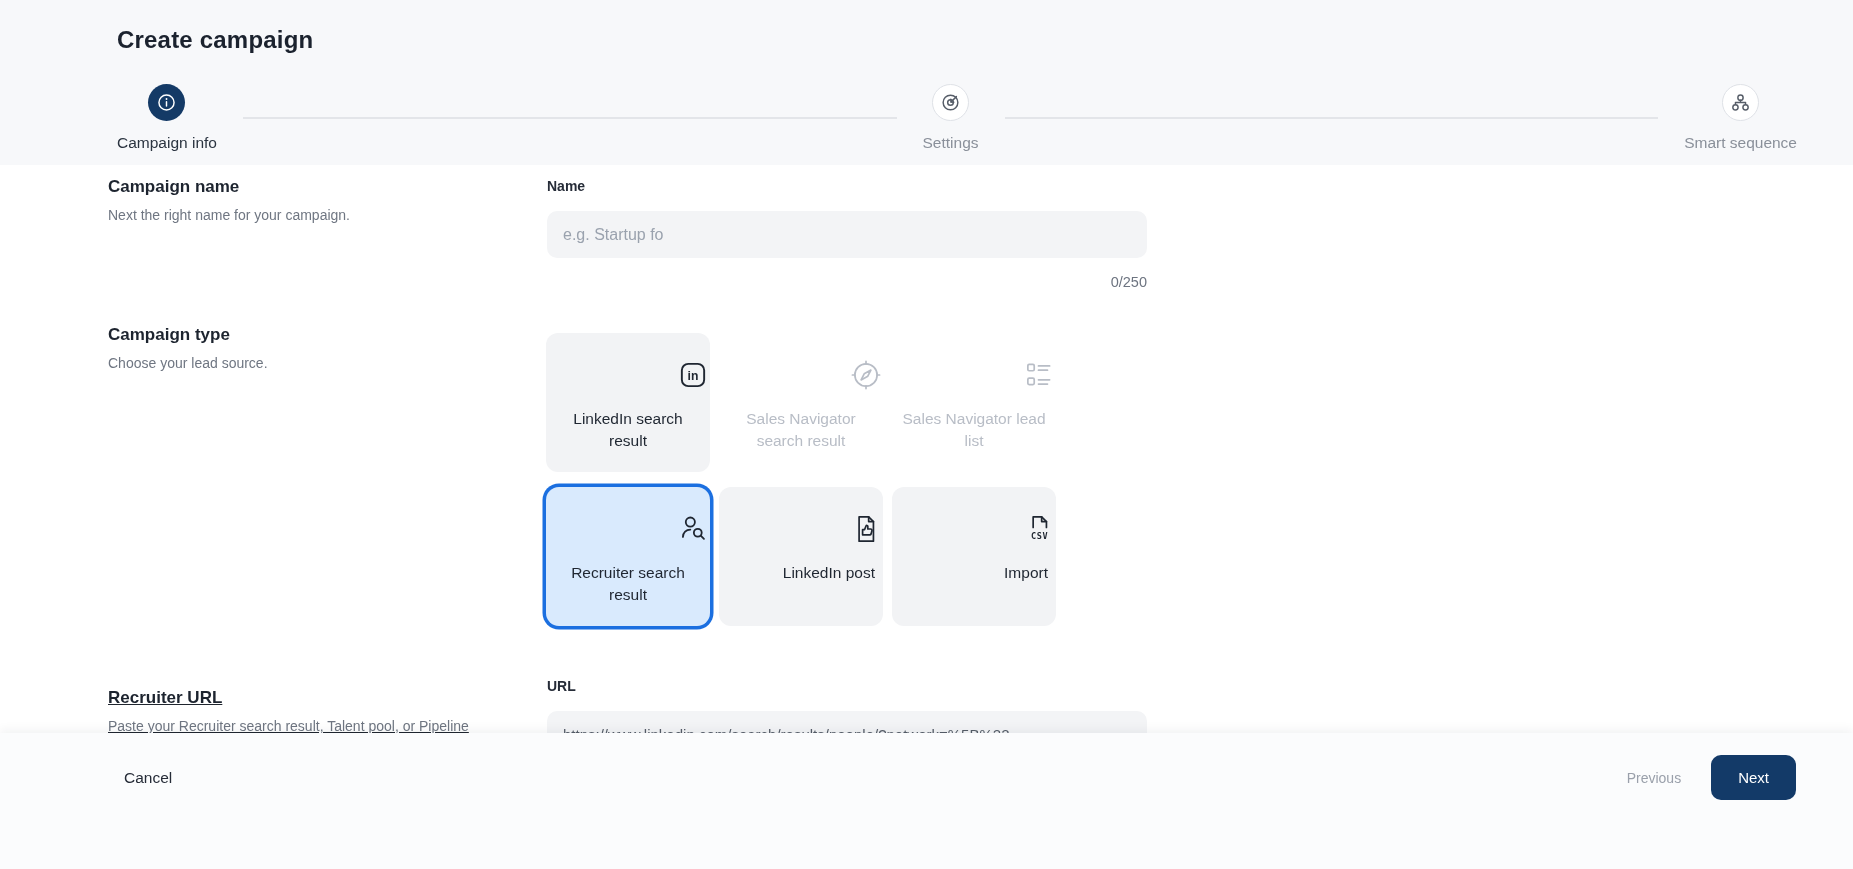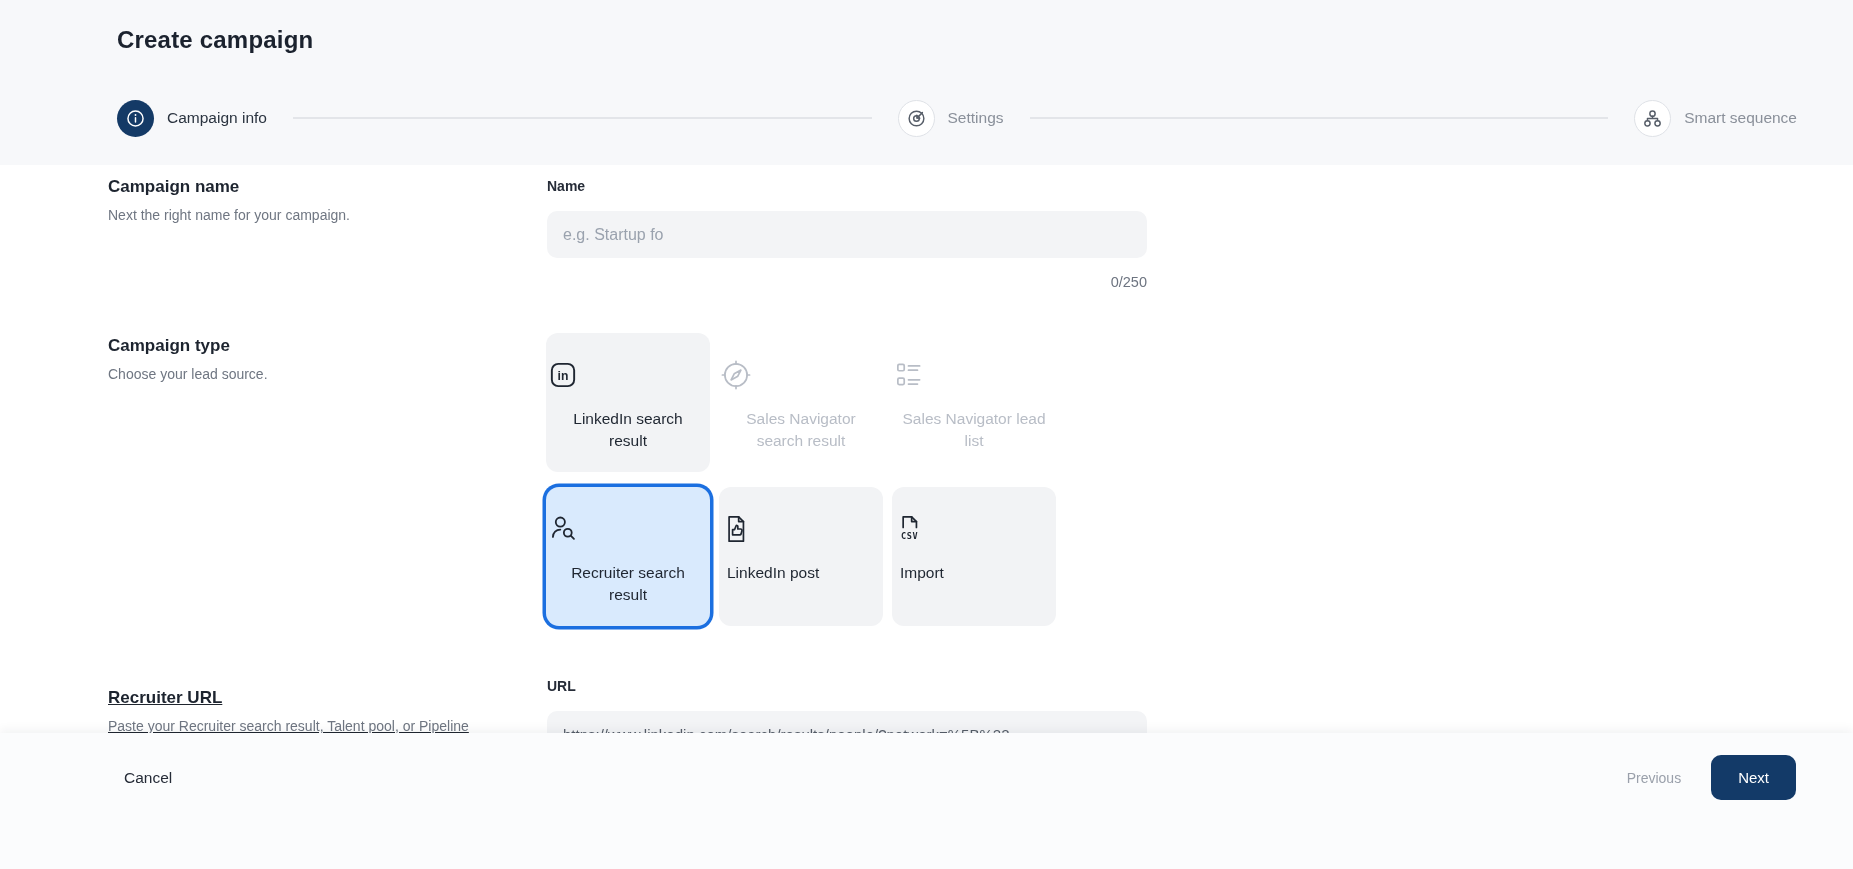--- a/index.html
+++ b/index.html
@@ -11,7 +11,7 @@
   .topbar { position:absolute; left:0; top:0; width:100%; height:165px; background:#f7f8fa; }
   .page-title { position:absolute; left:117px; top:26px; font-size:24px; font-weight:700; color:#1b222e; letter-spacing:.2px; }
   .stepper { position:absolute; left:117px; right:56px; top:99px; height:38px; display:flex; align-items:center; }
-  .step { display:flex; align-items:center; gap:13px; cursor:default; }
+  .step { display:flex; align-items:center; gap:13px; cursor:default;flex-direction:column; }
   .step-circle { width:37px; height:37px; border-radius:50%; display:flex; align-items:center; justify-content:center; flex:0 0 auto; }
   .step-circle.active { background:#143a66; }
   .step-circle.inactive { background:#ffffff; border:1px solid #dfe2e7; color:#565d68; }

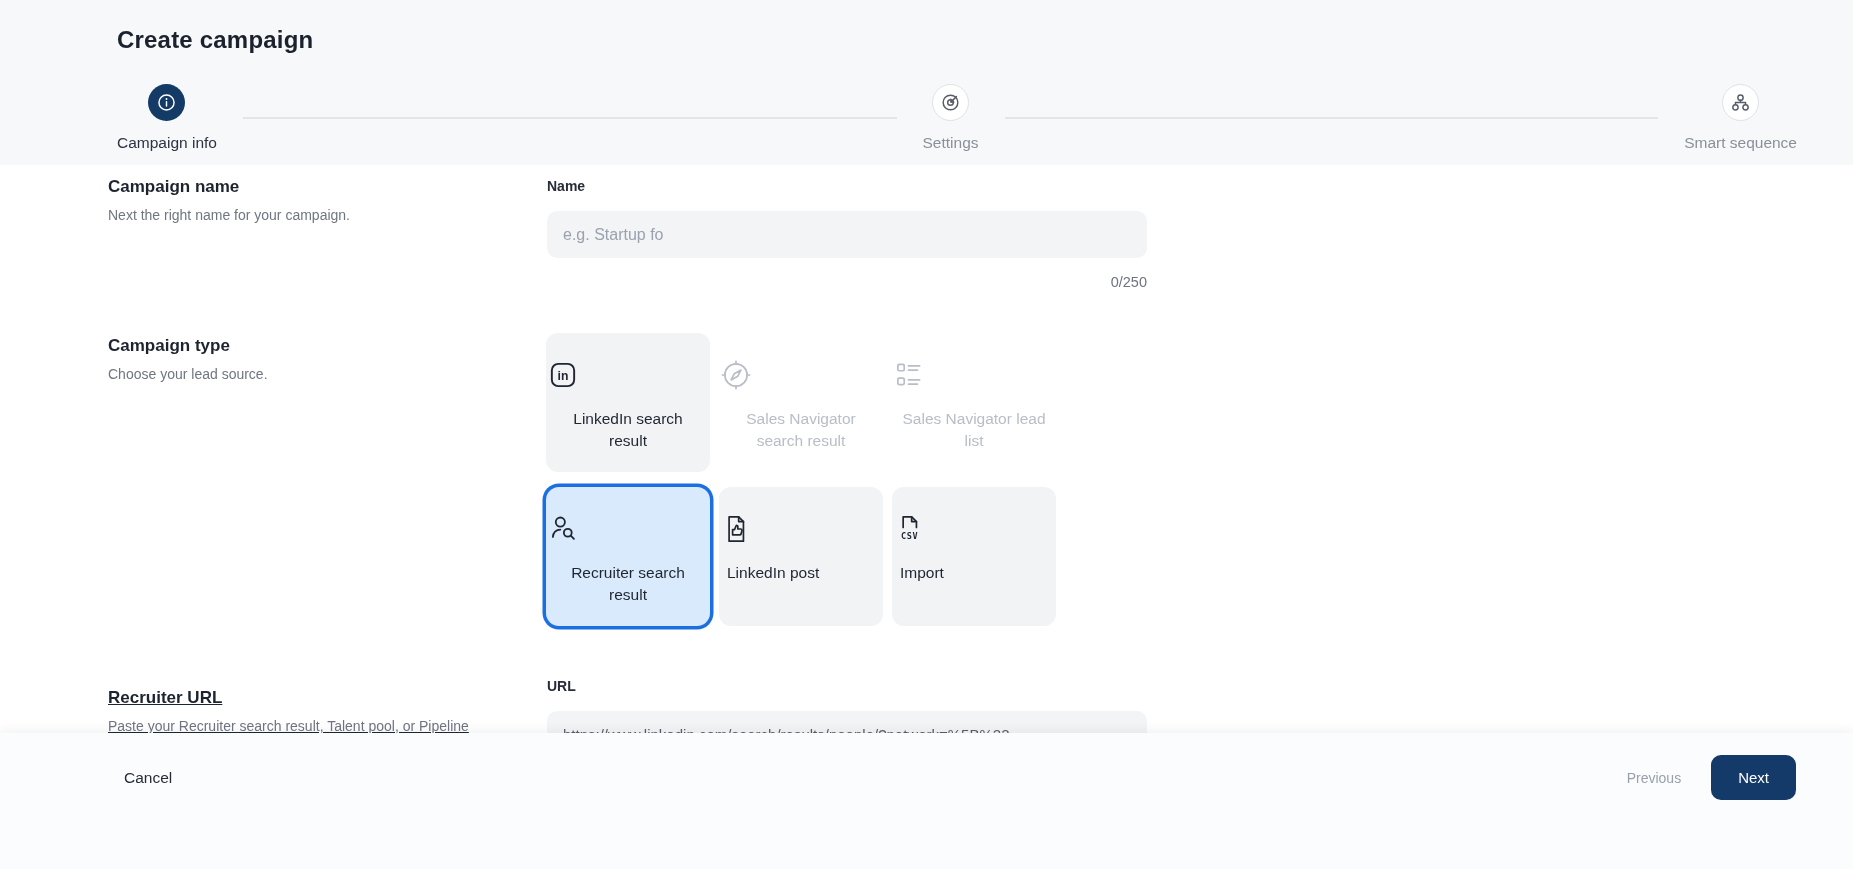--- a/index.html
+++ b/index.html
@@ -34,7 +34,7 @@
   .text-input::placeholder { color:#9aa2ae; }
   .char-counter { margin-top:16px; text-align:right; font-size:14.5px; color:#6d7480; }
 
-  .row-type-left { top:336px; }
+  .row-type-left { top:325px; }
   .cards { position:absolute; left:546px; top:333px; width:600px;
            display:grid; grid-template-columns:repeat(3,164px); grid-auto-rows:139px; gap:15px 9px; }
   .card { border-radius:12px; display:flex; flex-direction:column; align-items:flex-start; padding-top:22px;

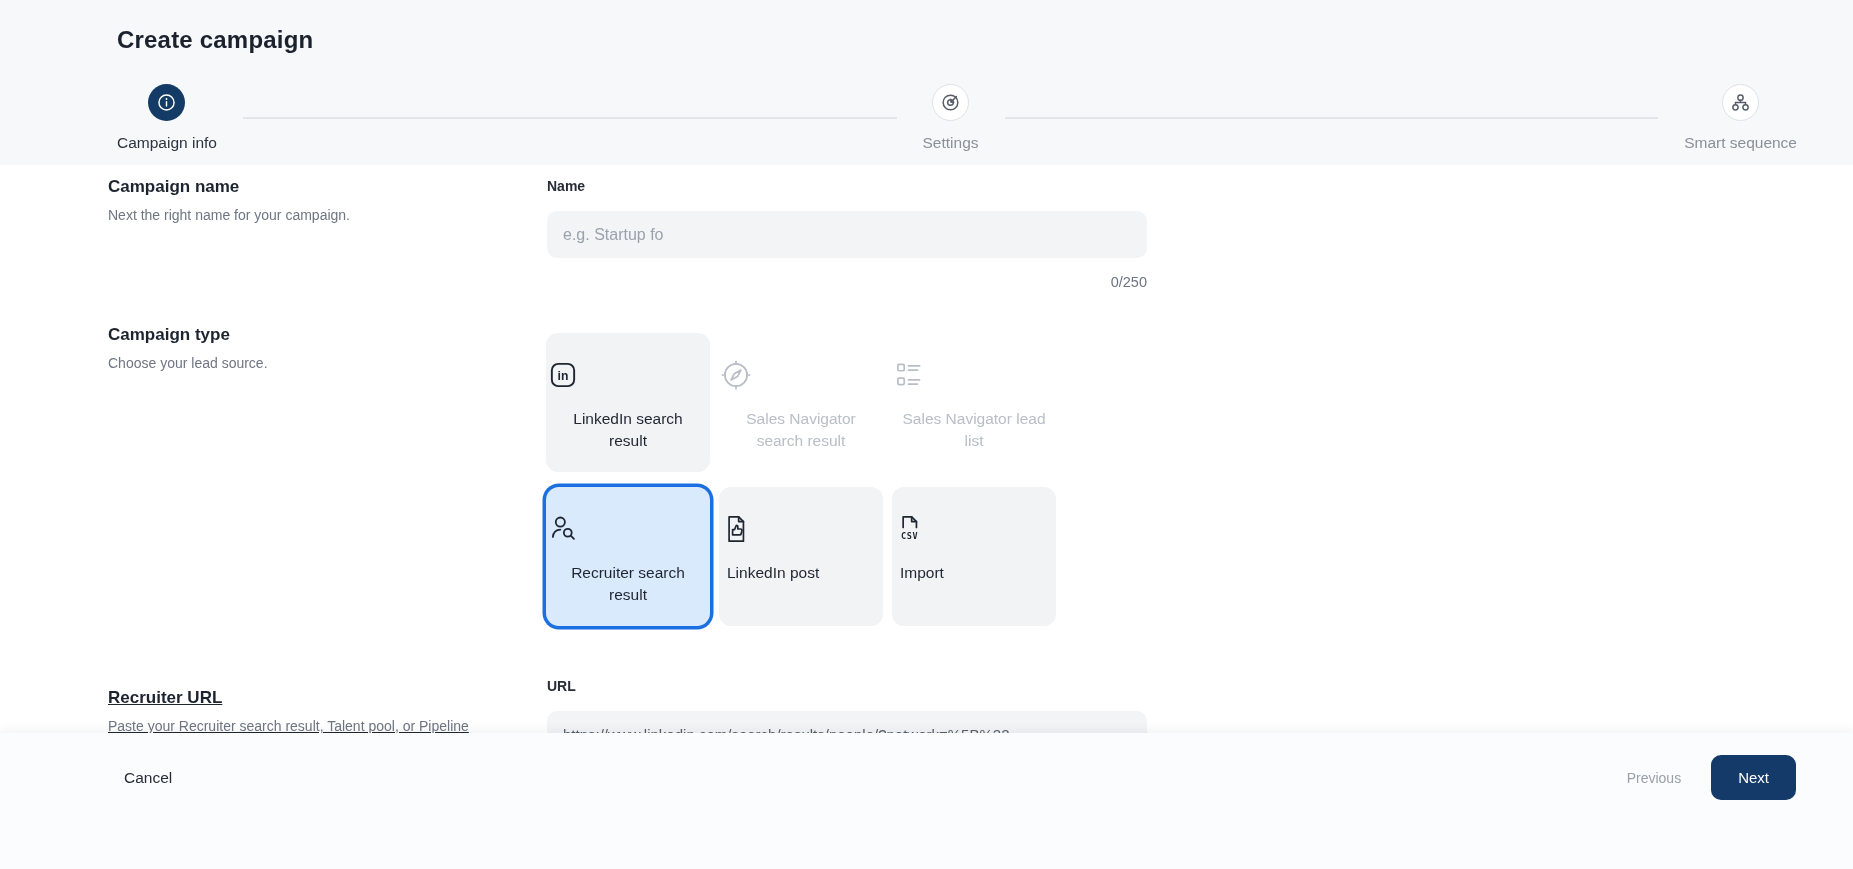--- a/index.html
+++ b/index.html
@@ -37,7 +37,7 @@
   .row-type-left { top:325px; }
   .cards { position:absolute; left:546px; top:333px; width:600px;
            display:grid; grid-template-columns:repeat(3,164px); grid-auto-rows:139px; gap:15px 9px; }
-  .card { border-radius:12px; display:flex; flex-direction:column; align-items:flex-start; padding-top:22px;
+  .card { border-radius:12px; display:flex; flex-direction:column; align-items:flex-end; padding-top:22px;
           text-align:center; font-size:15.5px; line-height:1.4; color:#1f2631; }
   .card .icon-wrap { height:40px; display:flex; align-items:center; justify-content:center; }
   .card .card-label { margin-top:13px; padding:0 8px; }

